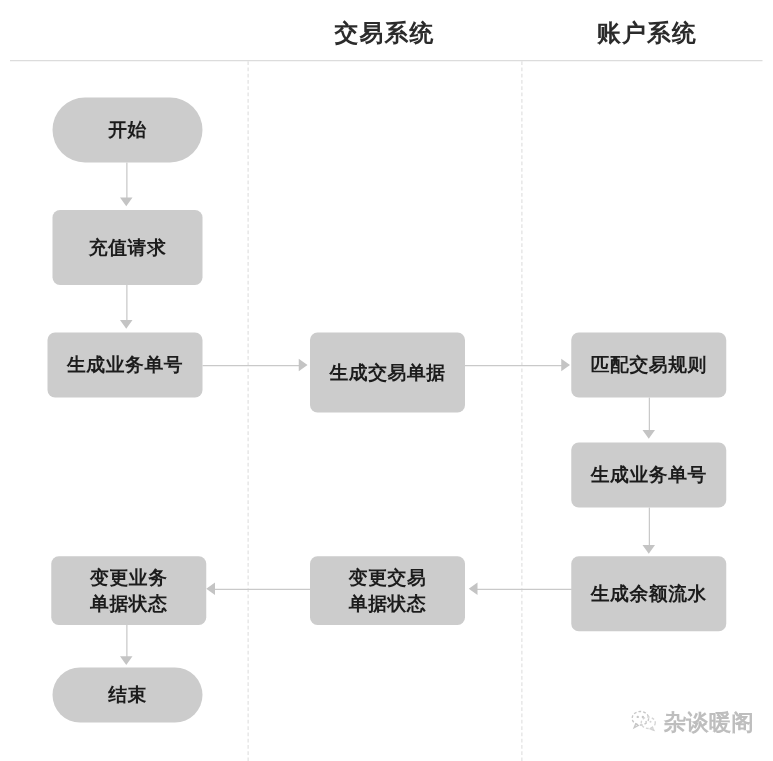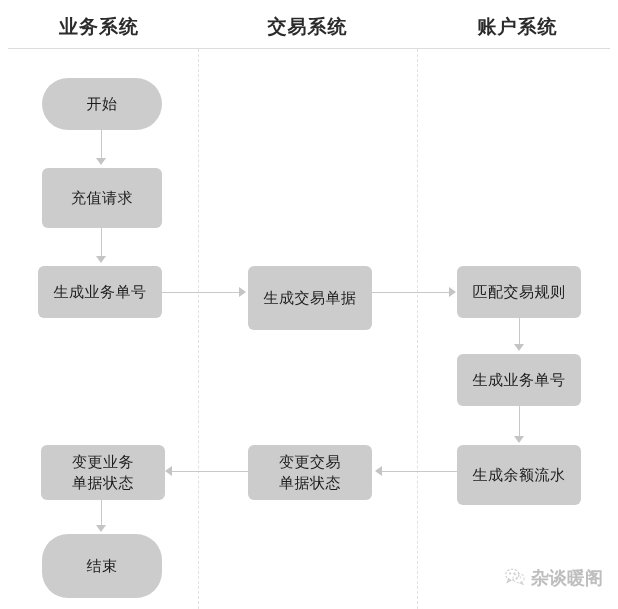--- a/index.html
+++ b/index.html
@@ -93,7 +93,6 @@
 
 <div id="canvas">
 
-  <div class="lane-header" id="lane-head-0">业务系统</div>
   <div class="lane-header" id="lane-head-1">交易系统</div>
   <div class="lane-header" id="lane-head-2">账户系统</div>
 

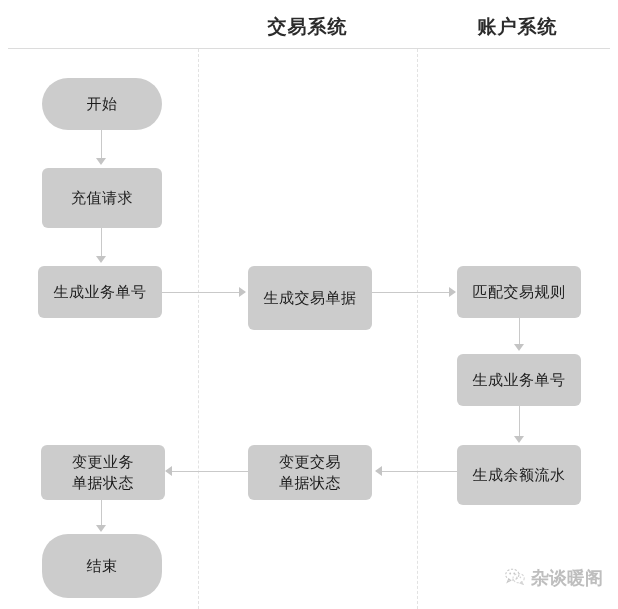--- a/index.html
+++ b/index.html
@@ -45,7 +45,7 @@
     background:#cccccc;
     color:#1c1c1c;
     font-size:15px;
-    font-weight:normal;
+    font-weight:bold;
     display:flex;
     align-items:center;
     justify-content:center;

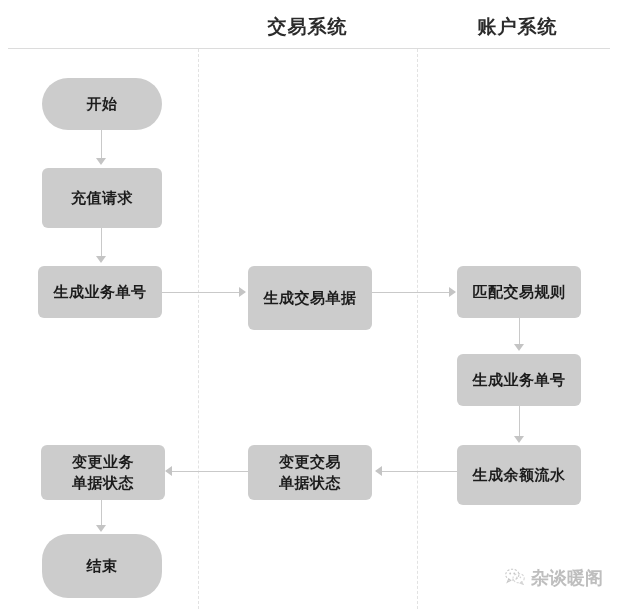--- a/index.html
+++ b/index.html
@@ -165,7 +165,7 @@
 单据状态</span>
   </div>
 
-  <div class="node pill" style="left:42px;top:534px;width:120px;height:64px;">
+  <div class="node pill" style="left:42px;top:534px;width:120px;height:44px;">
     <span class="nlabel">结束</span>
   </div>
 

